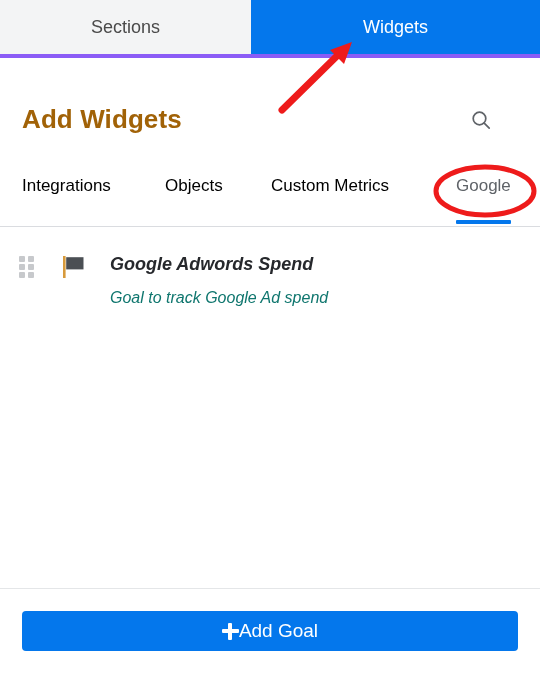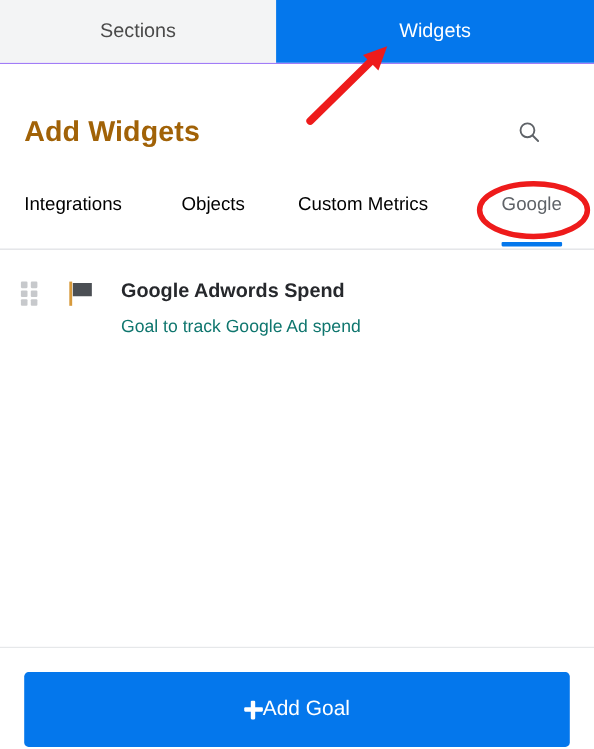--- a/index.html
+++ b/index.html
@@ -30,7 +30,7 @@
     width: 540px;
     height: 58px;
     display: flex;
-    border-bottom: 1px solid #8b5cf6;
+    border-bottom: 4px solid #8b5cf6;
     box-sizing: border-box;
   }
   .topbar-tab {

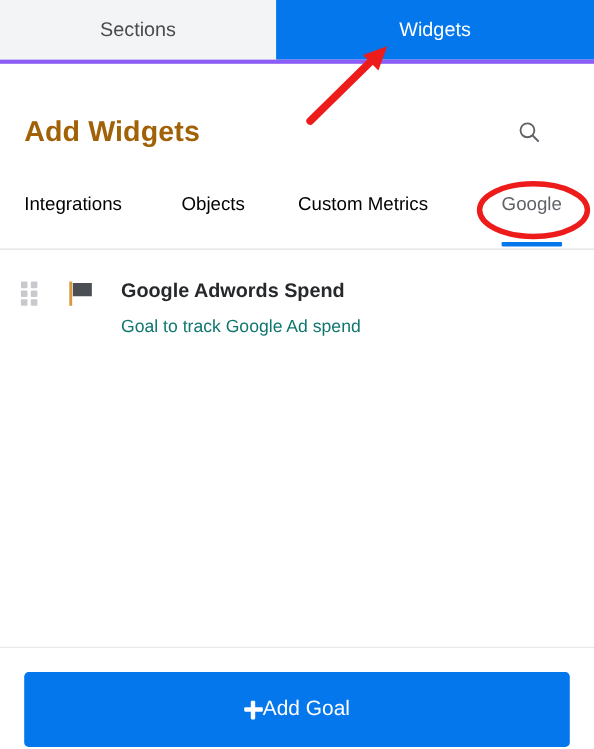--- a/index.html
+++ b/index.html
@@ -134,6 +134,7 @@
     position: relative;
     height: 114px;
     cursor: pointer;
+    font-style: italic;
   }
   .drag-handle {
     position: absolute;

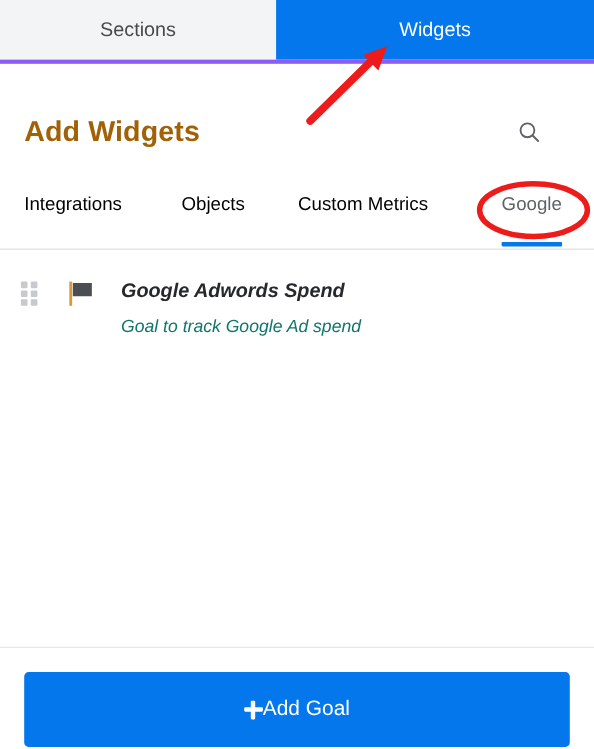--- a/index.html
+++ b/index.html
@@ -196,7 +196,7 @@
     left: 22px;
     top: 22px;
     width: 496px;
-    height: 68px;
+    height: 40px;
     background: #0477ec;
     border: 0;
     border-radius: 4px;

